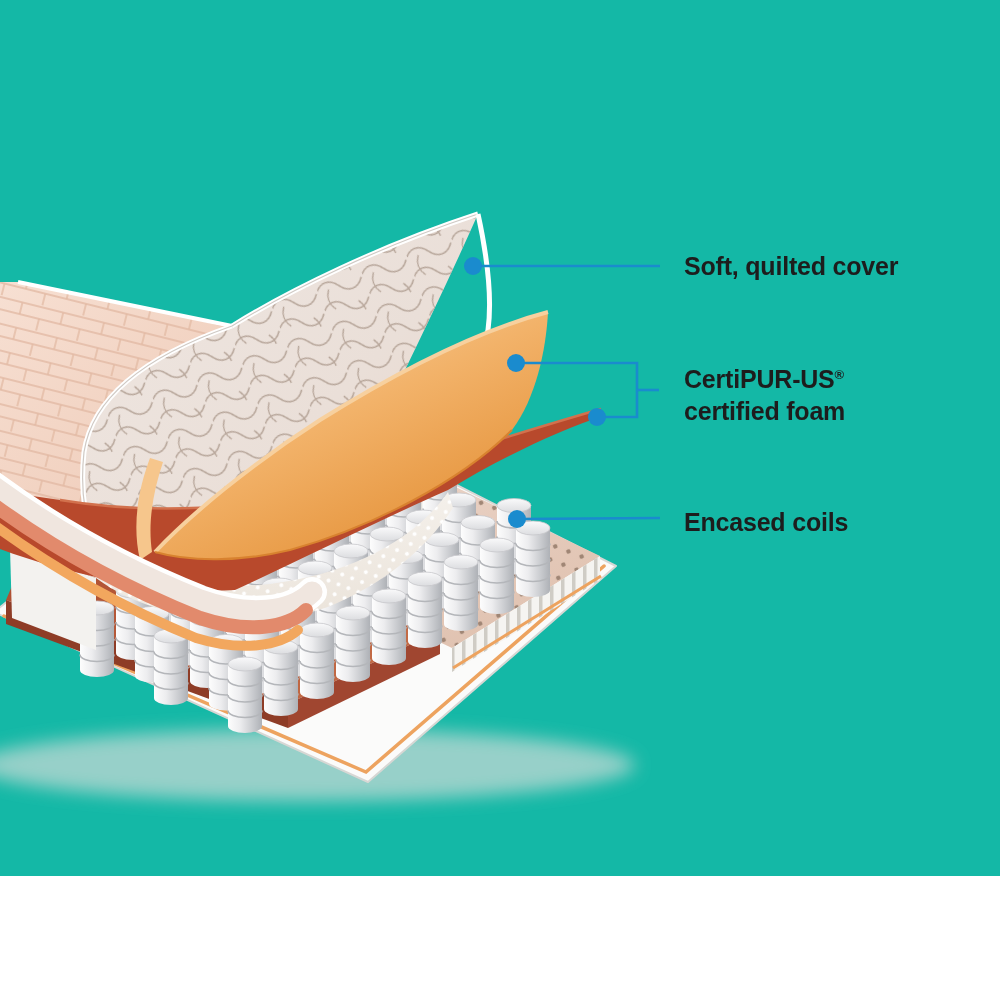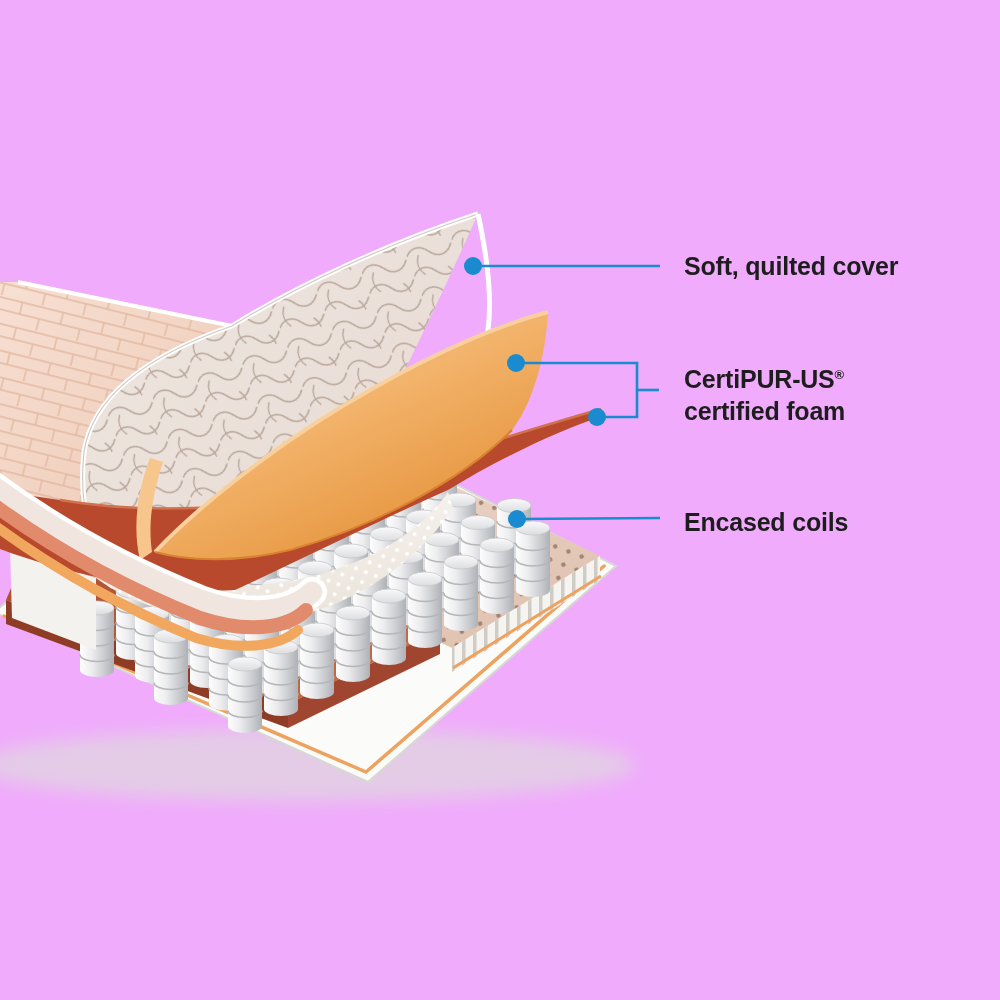--- a/index.html
+++ b/index.html
@@ -3,7 +3,7 @@
 <meta charset="utf-8">
 <style>
   html,body{margin:0;padding:0;background:#ffffff;}
-  .stage{position:relative;width:1000px;height:1000px;background:#f0abfc;overflow:hidden;
+  .stage{position:relative;width:1000px;height:876px;background:#14b8a6;overflow:hidden;
          font-family:"Liberation Sans", sans-serif;}
   svg{position:absolute;inset:0;}
   .lbl{font-family:"Liberation Sans", sans-serif;font-weight:700;font-size:25px;letter-spacing:-0.2px;}

